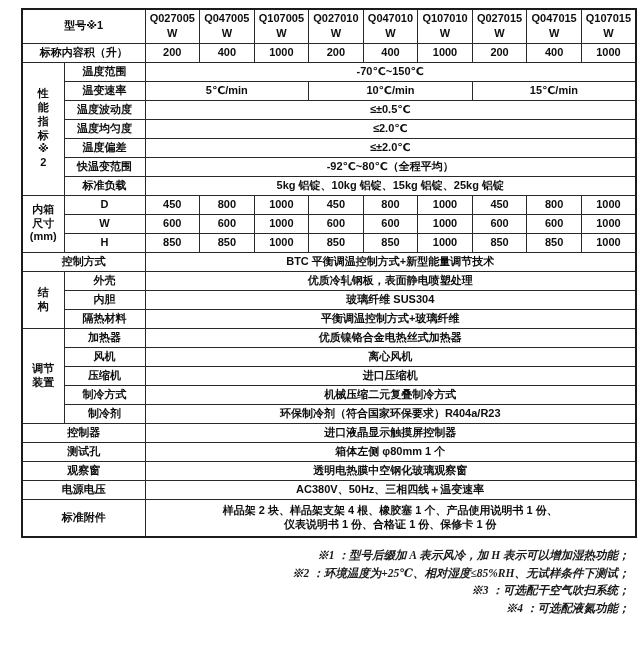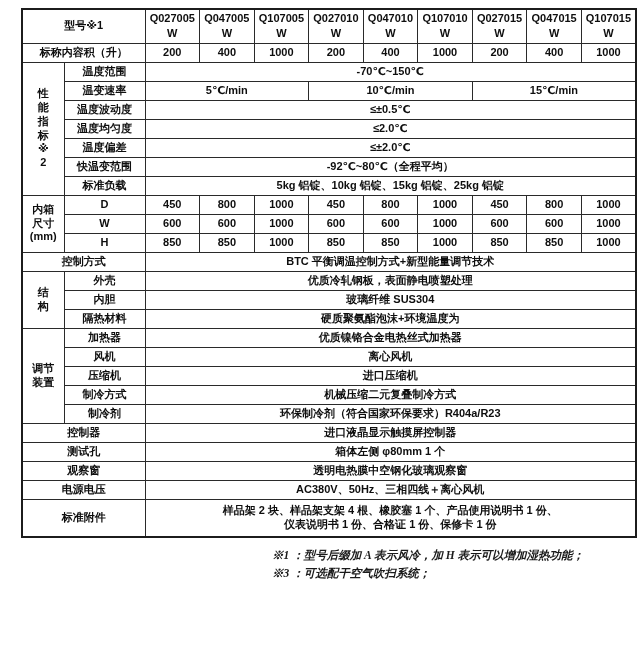--- a/index.html
+++ b/index.html
@@ -211,7 +211,7 @@
   </tr>
   <tr class="h-std">
     <td>隔热材料</td>
-    <td colspan="9">硬质聚氨酯泡沫+环境温度为</td>
+    <td colspan="9">平衡调温控制方式+玻璃纤维</td>
   </tr>
 
   <tr class="h-std">

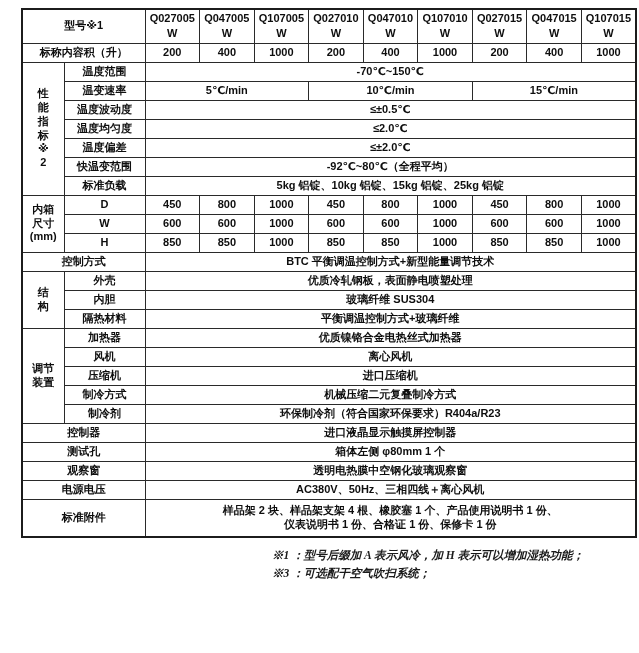--- a/index.html
+++ b/index.html
@@ -251,7 +251,7 @@
   </tr>
   <tr class="h-std">
     <td colspan="2">电源电压</td>
-    <td colspan="9">AC380V、50Hz、三相四线＋离心风机</td>
+    <td colspan="9">AC380V、50Hz、三相四线＋温变速率</td>
   </tr>
   <tr class="h-acc">
     <td colspan="2">标准附件</td>

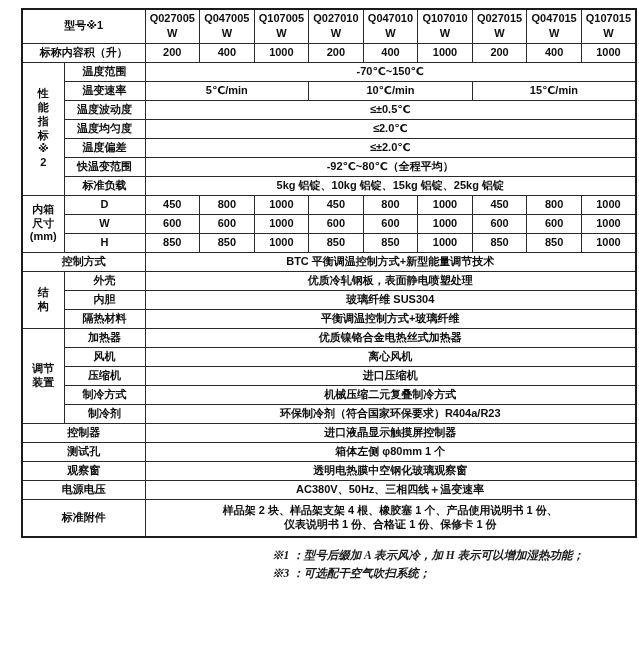--- a/index.html
+++ b/index.html
@@ -36,10 +36,10 @@
   td.pre { white-space: pre-line; line-height: 1.55; }
 
   .notes {
-    position: absolute; left: 272px; top: 547px;
+    position: absolute; left: 292px; top: 547px;
     font-family: "Liberation Serif", "DejaVu Serif", serif;
     font-style: italic; font-weight: bold;
-    font-size: 11.5px; color: #1a1a1a;
+    font-size: 11.5px; color: #1a1a1a; text-align: right;
   }
   .notes div { line-height: 17.5px; white-space: nowrap; }
 </style>

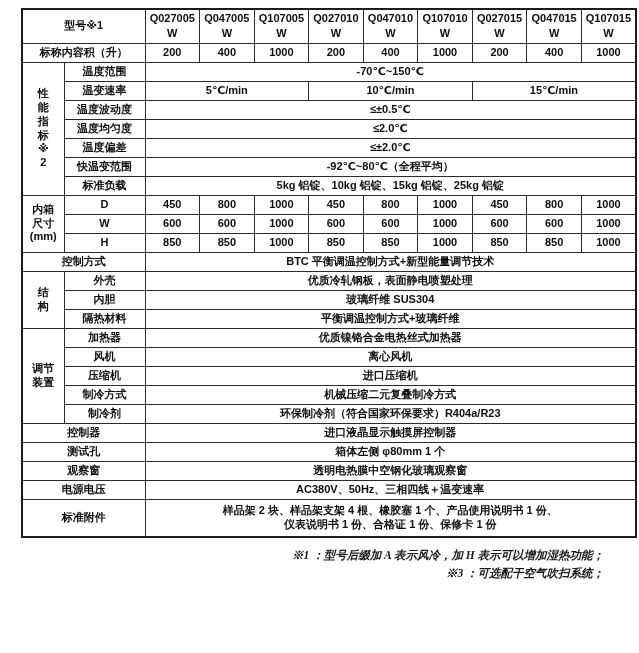--- a/index.html
+++ b/index.html
@@ -263,6 +263,7 @@
 
 <div class="notes">
   <div>※1 ：型号后缀加 A 表示风冷，加 H 表示可以增加湿热功能；</div>
+  <div>※2 ：环境温度为+25℃、相对湿度≤85%RH、无试样条件下测试；</div>
   <div>※3 ：可选配干空气吹扫系统；</div>
 </div>
 

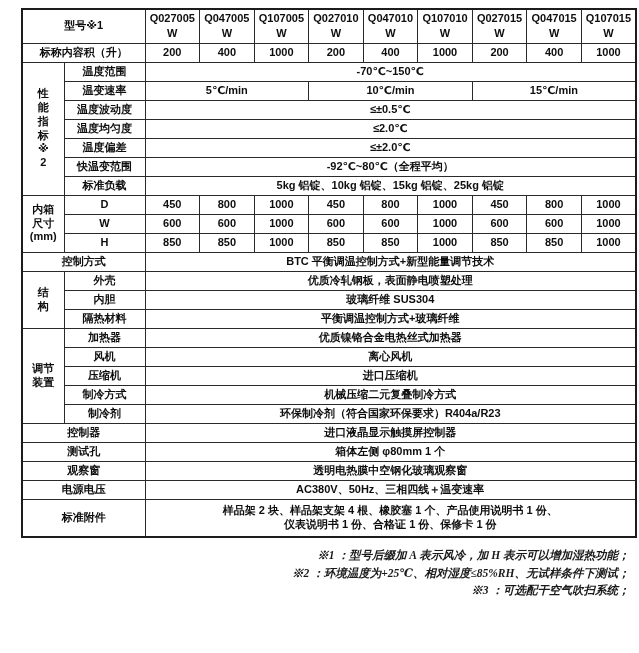--- a/index.html
+++ b/index.html
@@ -265,6 +265,7 @@
   <div>※1 ：型号后缀加 A 表示风冷，加 H 表示可以增加湿热功能；</div>
   <div>※2 ：环境温度为+25℃、相对湿度≤85%RH、无试样条件下测试；</div>
   <div>※3 ：可选配干空气吹扫系统；</div>
+  <div>※4 ：可选配液氮功能；</div>
 </div>
 
 </div>

